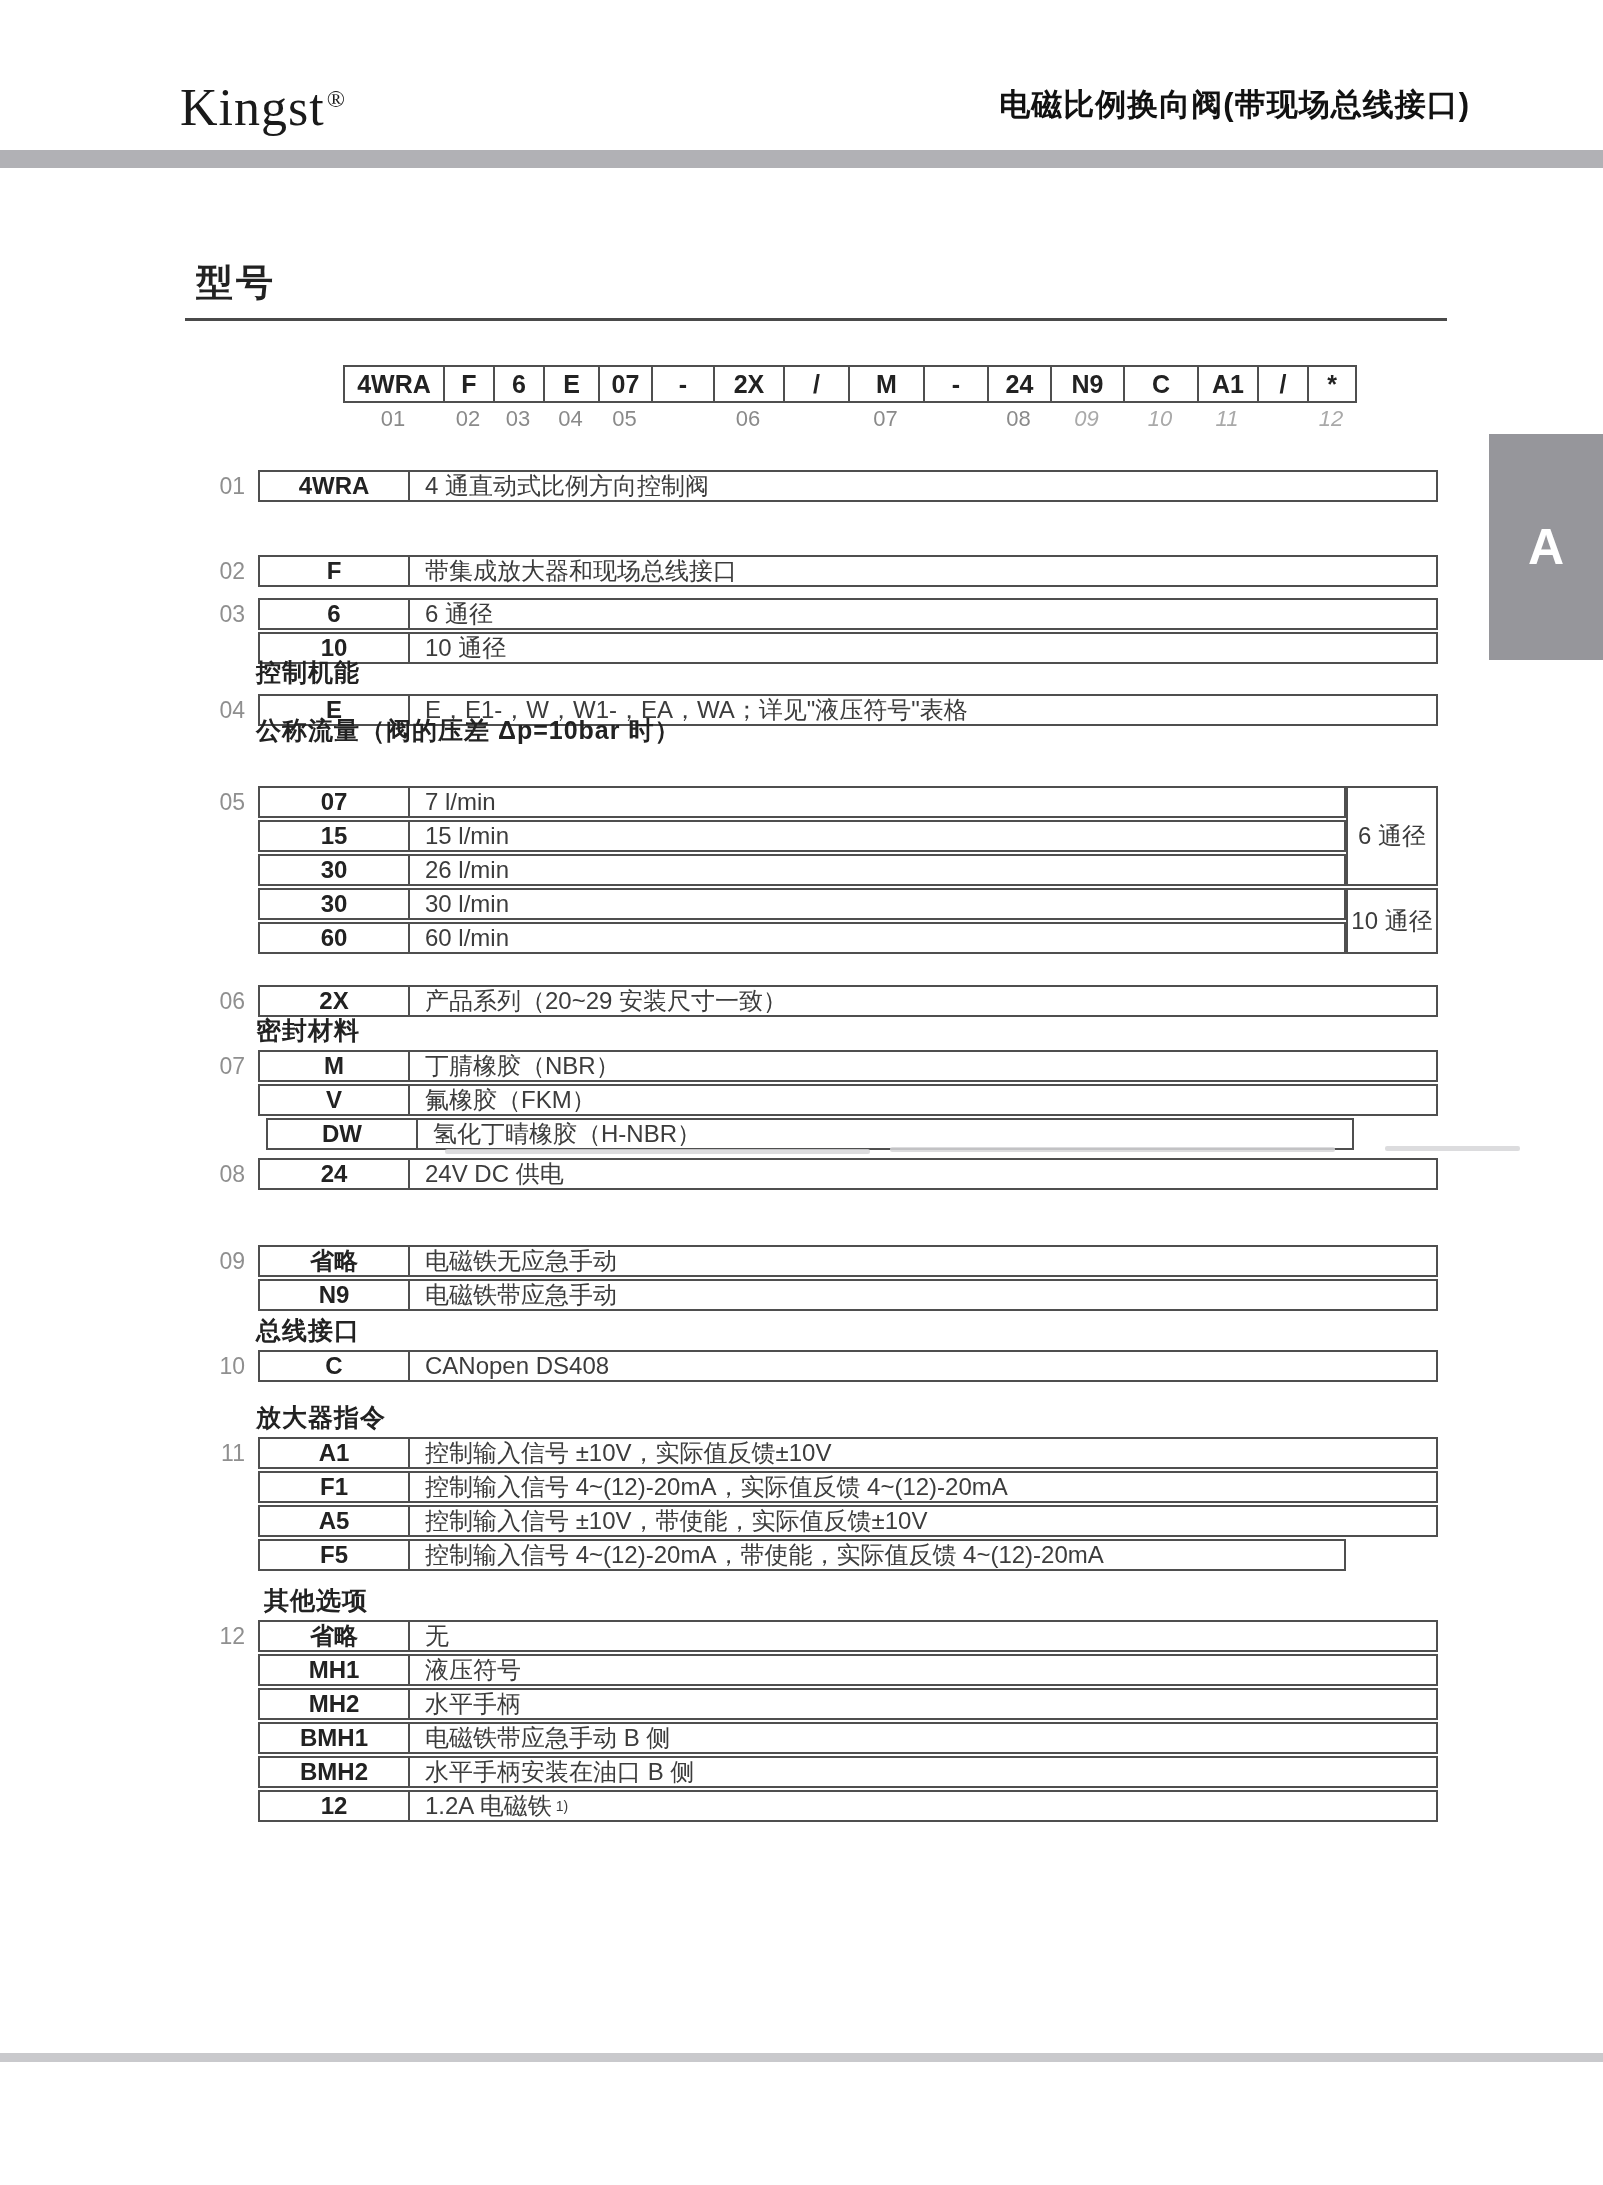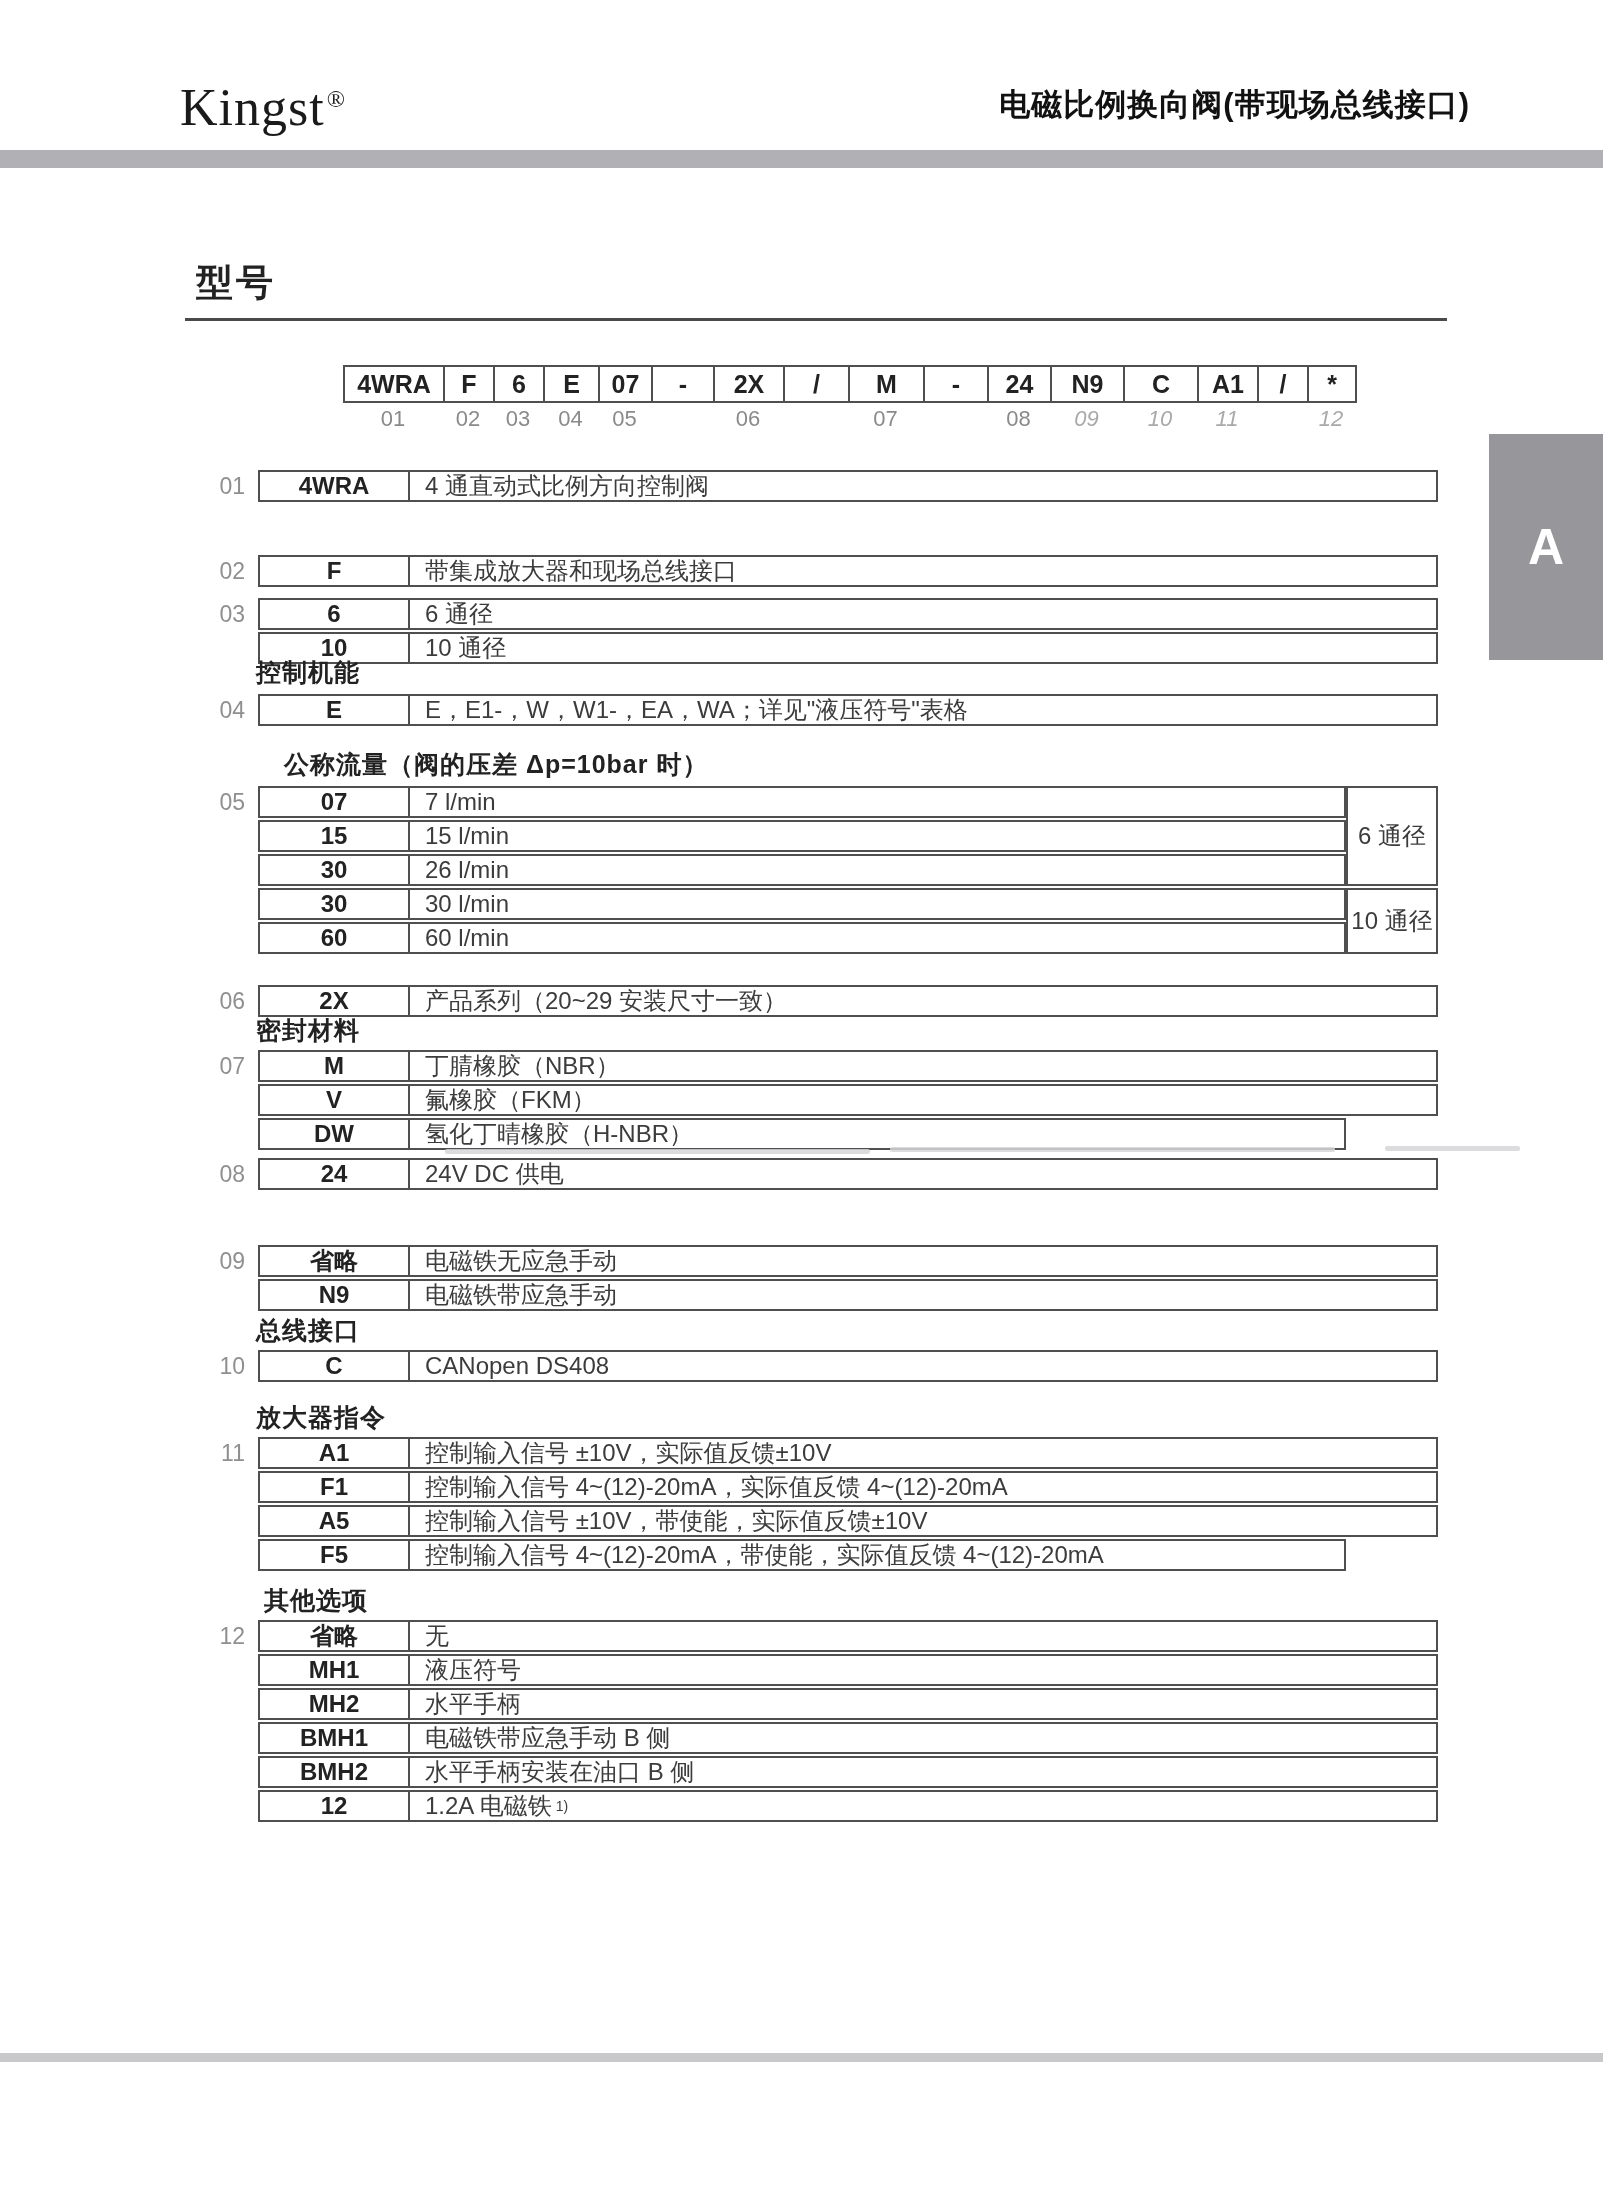--- a/index.html
+++ b/index.html
@@ -143,7 +143,7 @@
         </div>
       </div>
       <div class="grp-label" style="left: 188px; top: 789px;">05</div>
-      <div class="grp-heading" style="top: 748px; margin-left: 28px;">公称流量（阀的压差 Δp=10bar 时）</div>
+      <div class="grp-heading" style="top: 714px;">公称流量（阀的压差 Δp=10bar 时）</div>
       <div class="sub-row" style="top: 786px; width: 1088px; height: 32px;">
         <div class="code">07</div>
         <div class="desc">

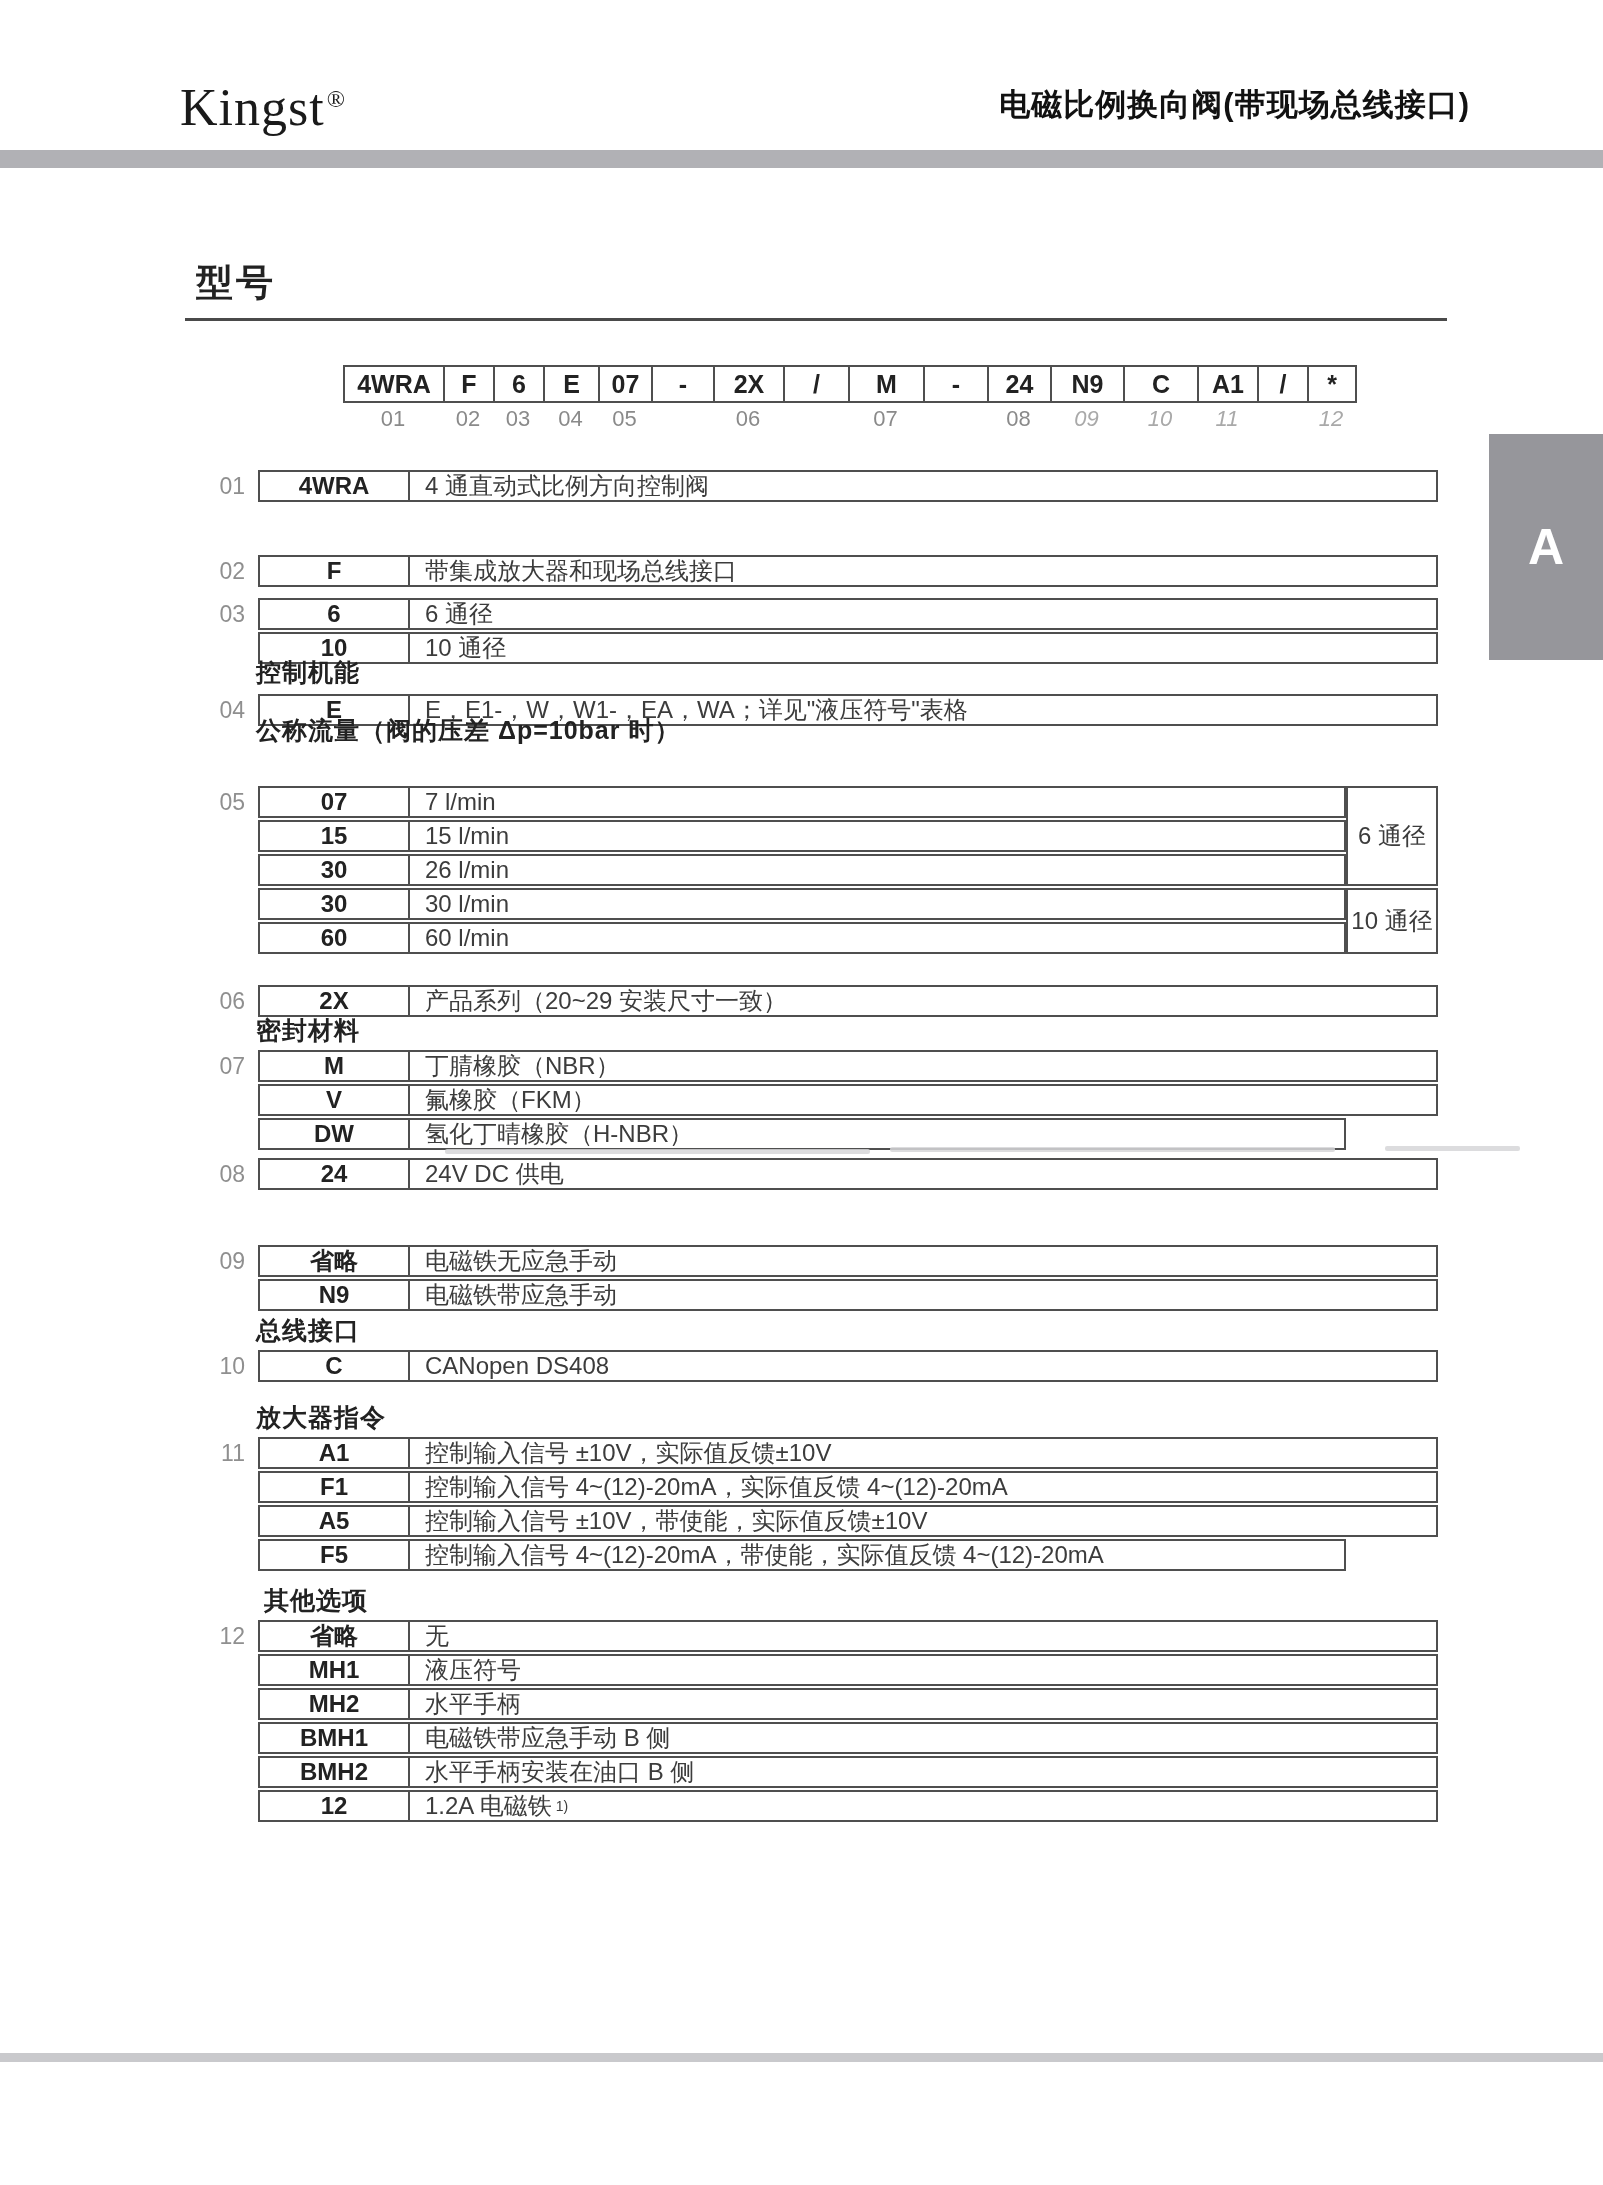--- a/index.html
+++ b/index.html
@@ -197,7 +197,7 @@
           <span>氟橡胶（FKM）</span>
         </div>
       </div>
-      <div class="sub-row" style="top: 1118px; width: 1088px; height: 32px;">
+      <div class="sub-row" style="top: 1118px; width: 1088px; height: 32px; margin-left: 8px;">
         <div class="code">DW</div>
         <div class="desc">
           <span>氢化丁晴橡胶（H-NBR）</span>

